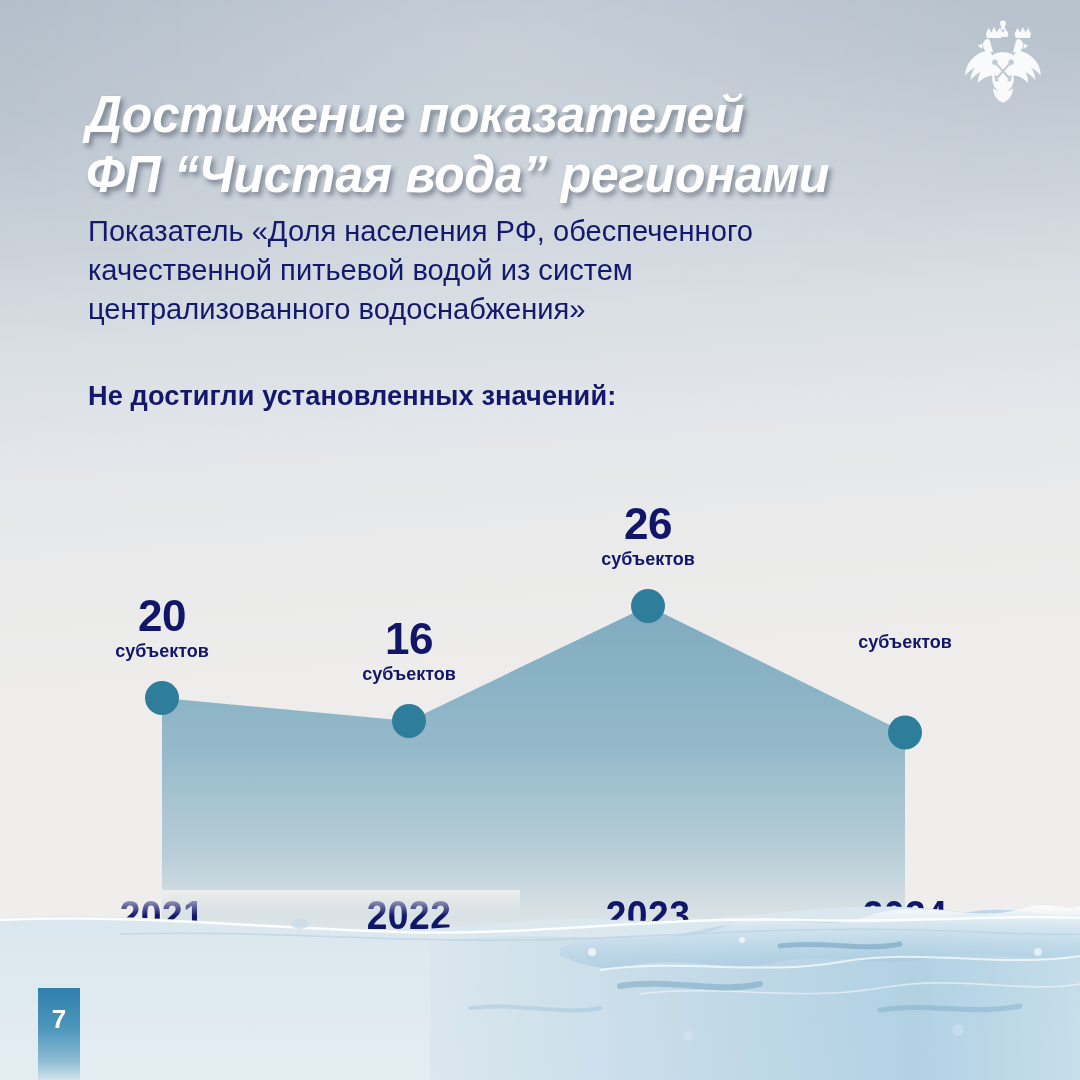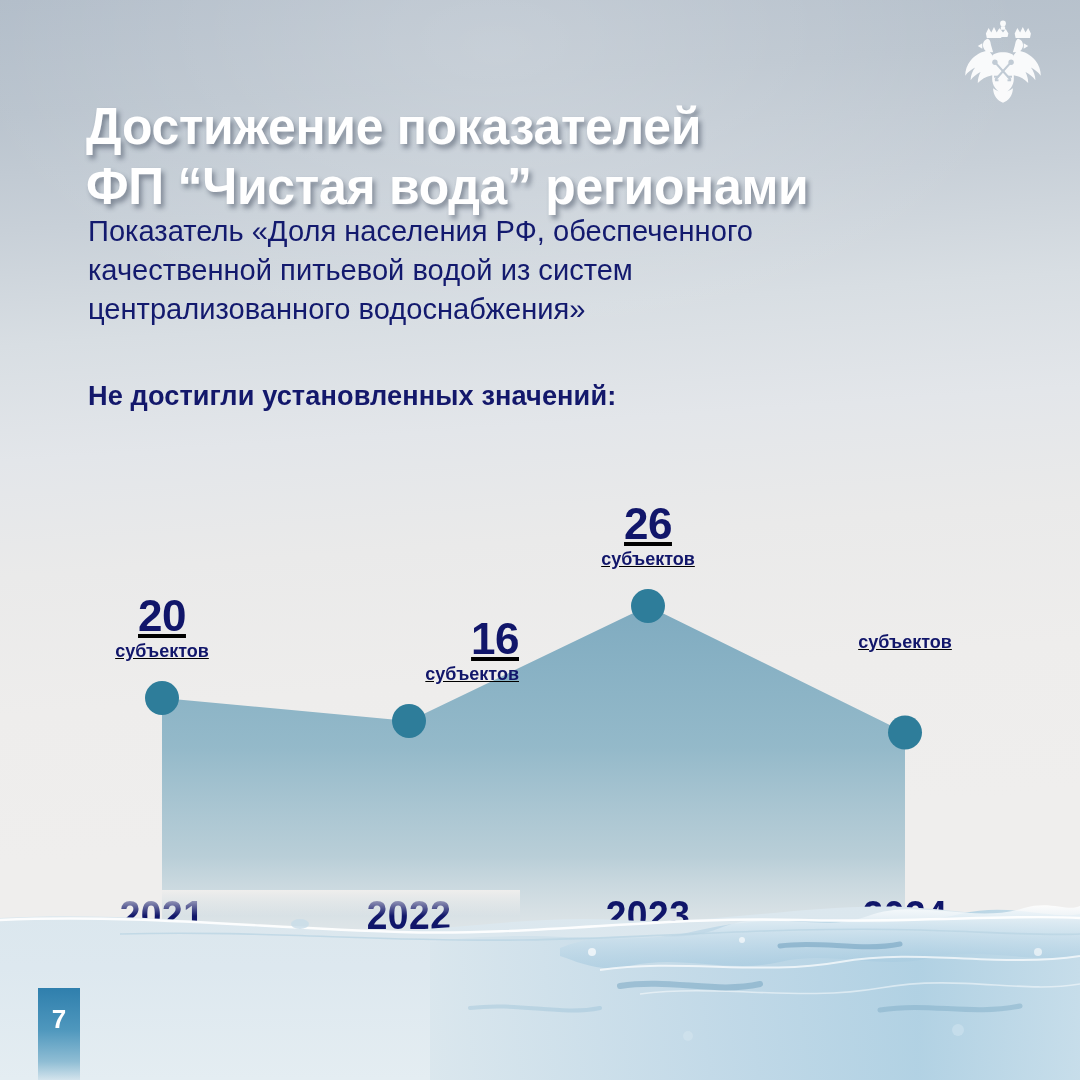--- a/index.html
+++ b/index.html
@@ -45,8 +45,9 @@
 
   
   #title-block {
-    position:absolute; left:86px; top:96px;
+    position:absolute; left:86px; top:84px;
     width:880px;
+    font-style:italic;
   }
   .title-line {
     font-size:52px;

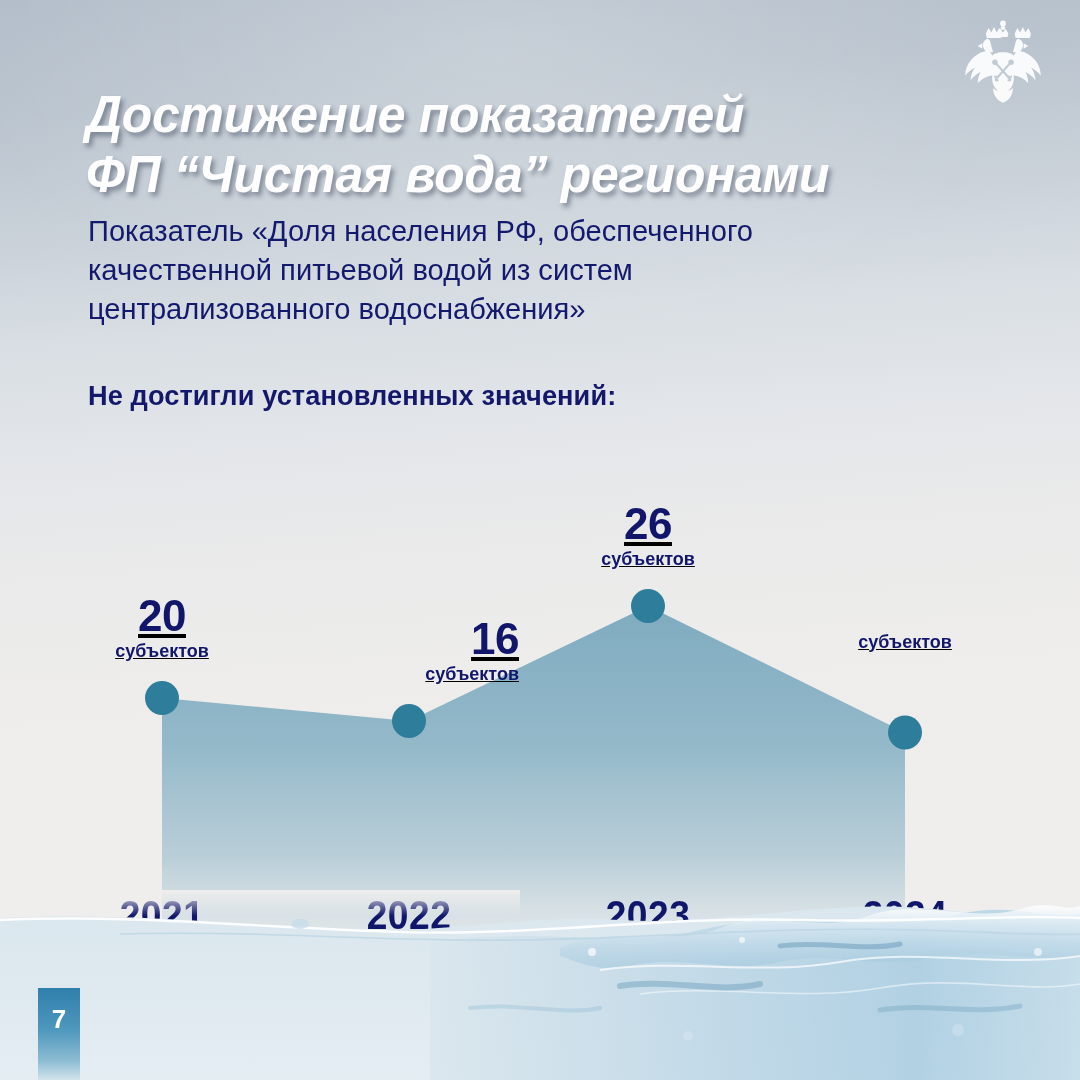--- a/index.html
+++ b/index.html
@@ -101,7 +101,6 @@
     text-align:center;
     width:220px;
     pointer-events:none;
-    text-decoration:underline;
   }
   .pt-value {
     font-size:44px;

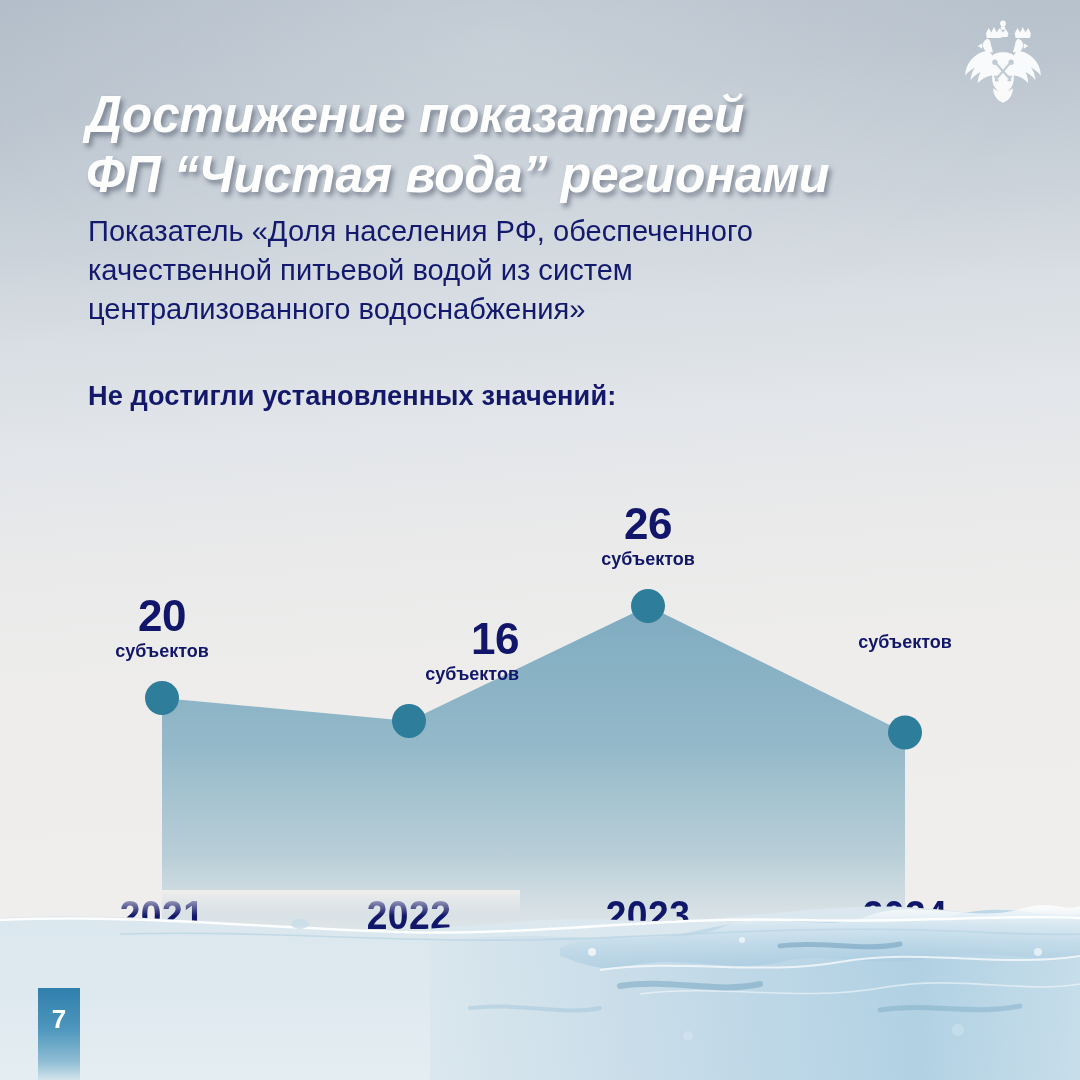--- a/index.html
+++ b/index.html
@@ -237,7 +237,7 @@
     <div class="pt-value">20</div>
     <div class="pt-unit">субъектов</div>
   </div>
-  <div class="pt-label" id="lbl1" style="left: 299px; top: 617px; text-align: right;">
+  <div class="pt-label" id="lbl1" style="left: 299px; top: 617px;">
     <div class="pt-value">16</div>
     <div class="pt-unit">субъектов</div>
   </div>

